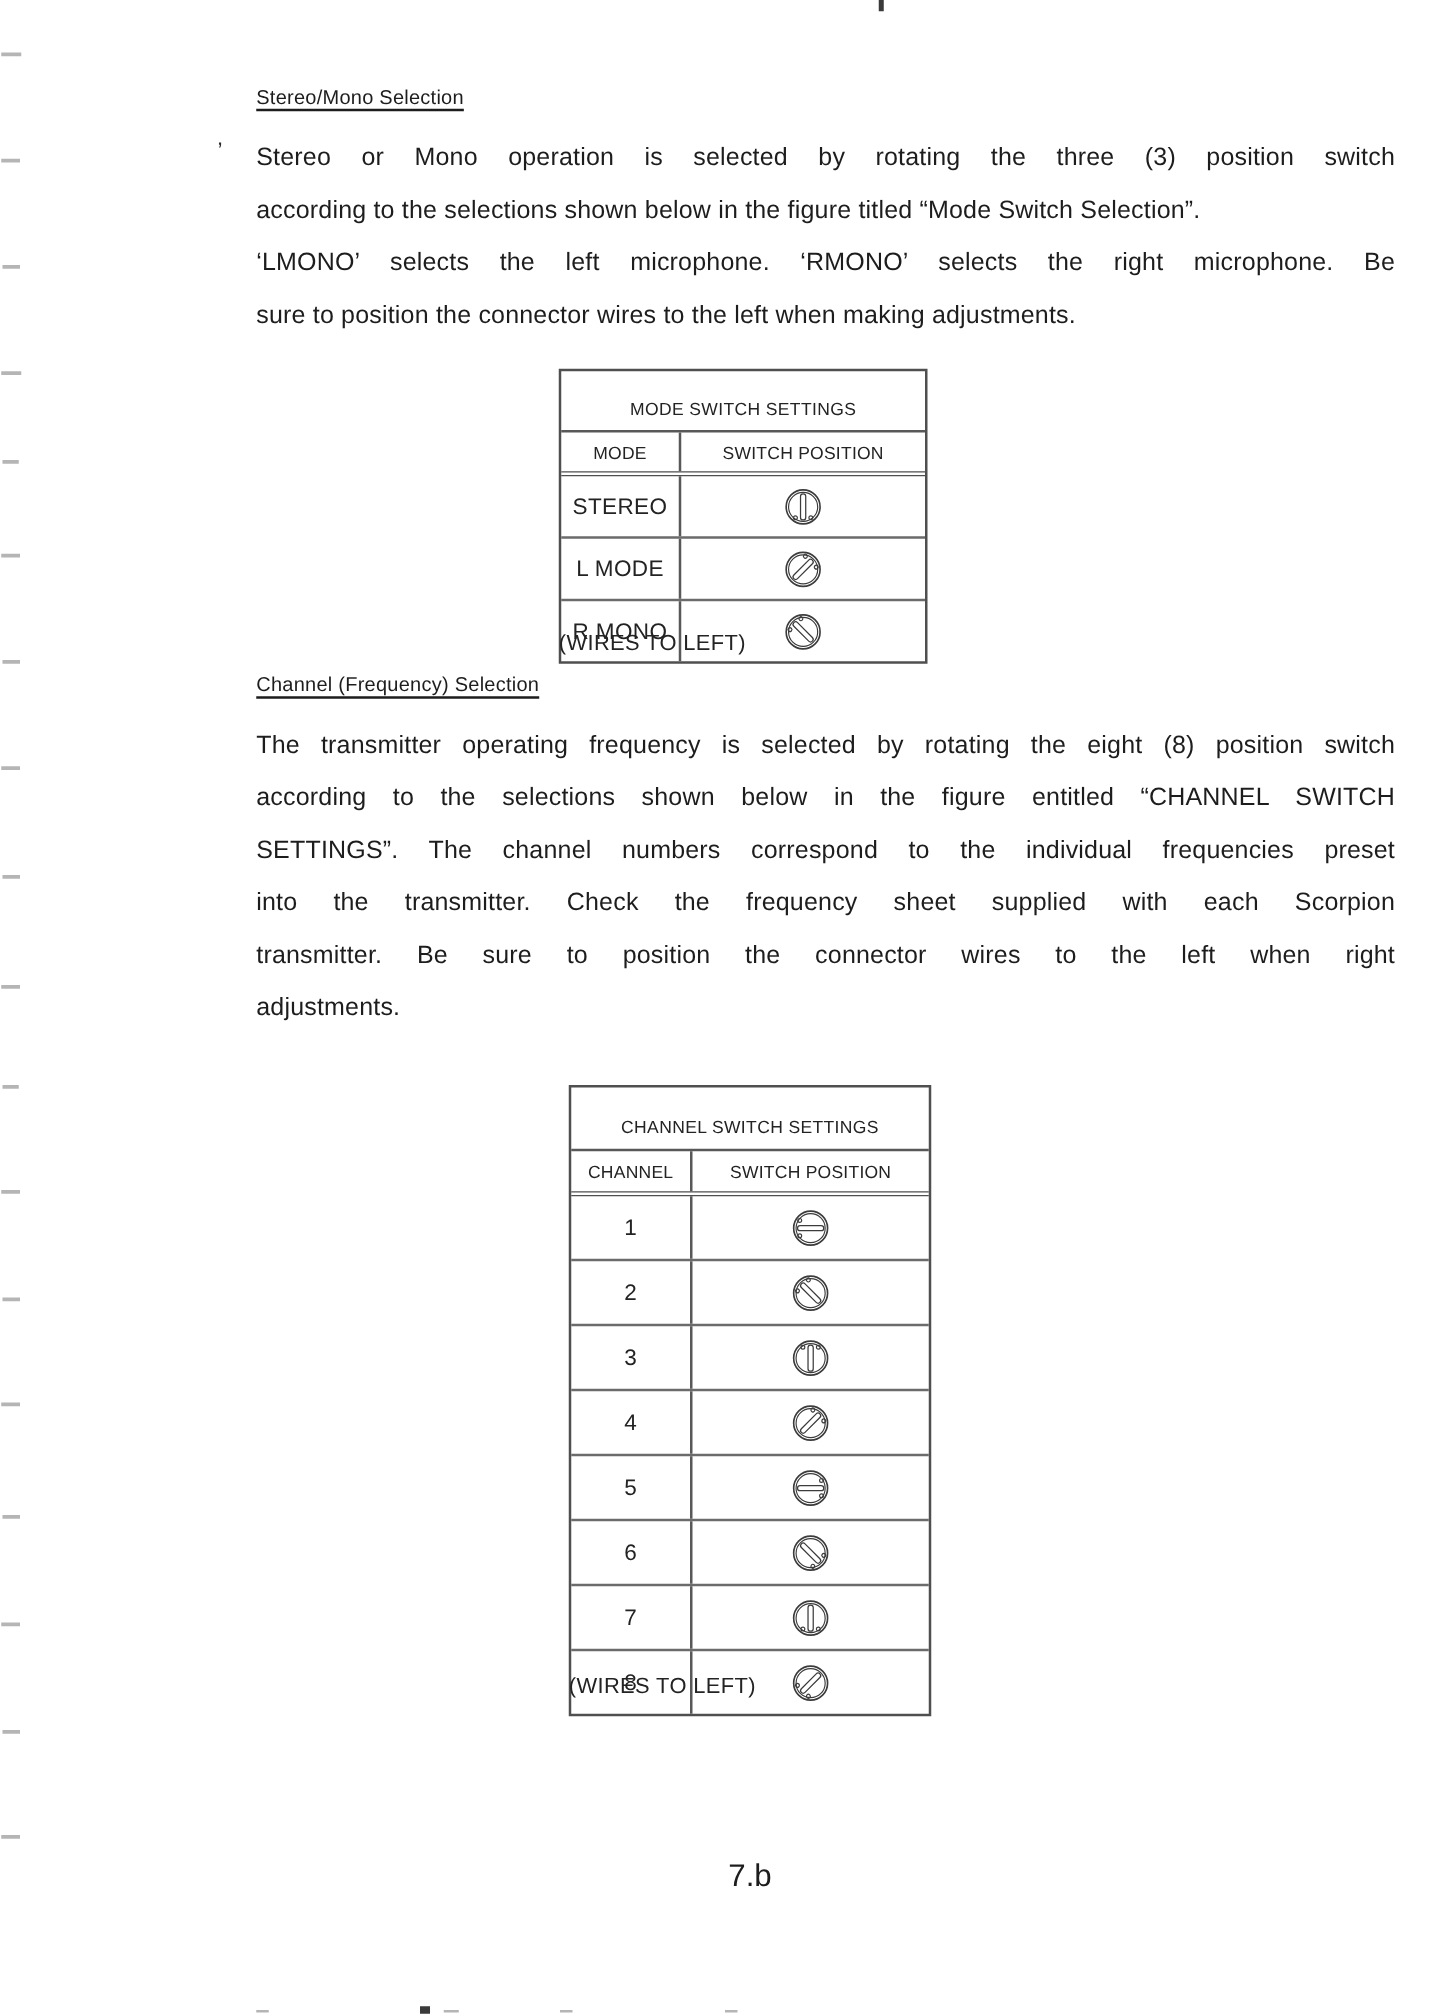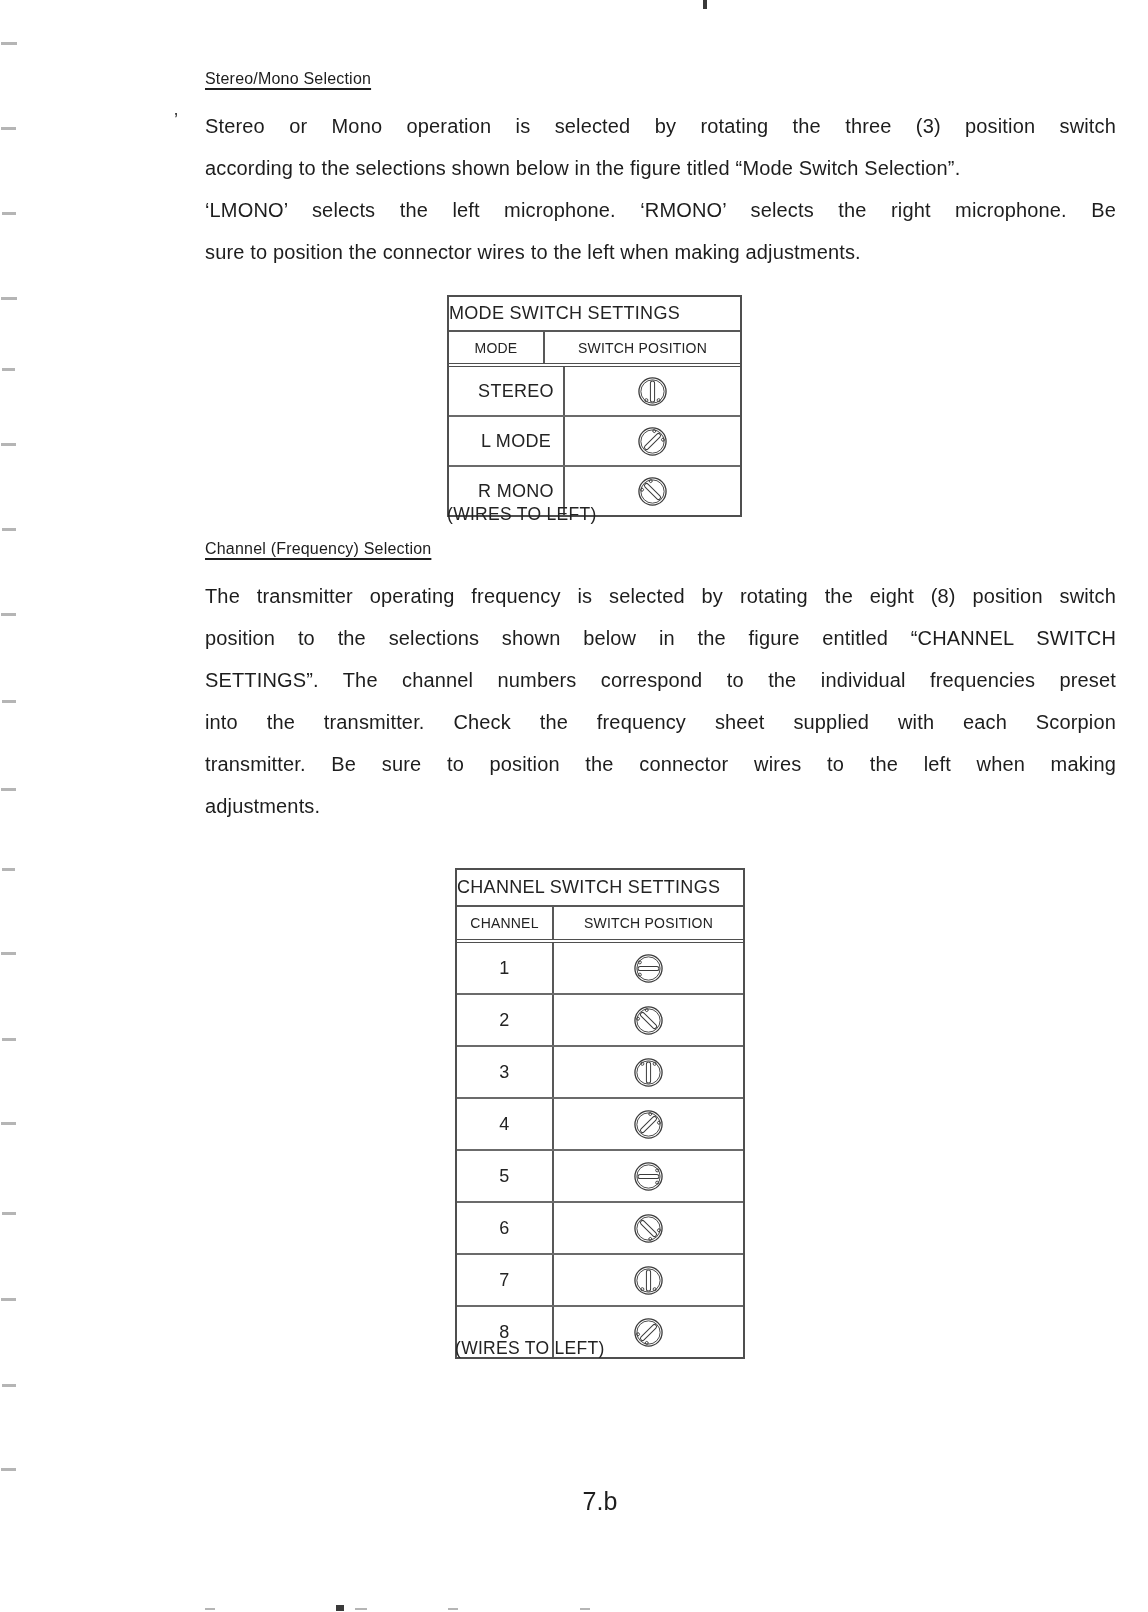--- a/index.html
+++ b/index.html
@@ -40,9 +40,10 @@
     box-sizing:border-box;
   }
   .t-title{
-    text-align:left;
-    font-size:18px;letter-spacing:.3px;color:#232323;
+    text-align:center;
+    font-size:14px;letter-spacing:.3px;color:#232323;
     border-bottom:2px solid #585858;
+    margin-top:14px;
   }
   .t-head{
     display:grid;

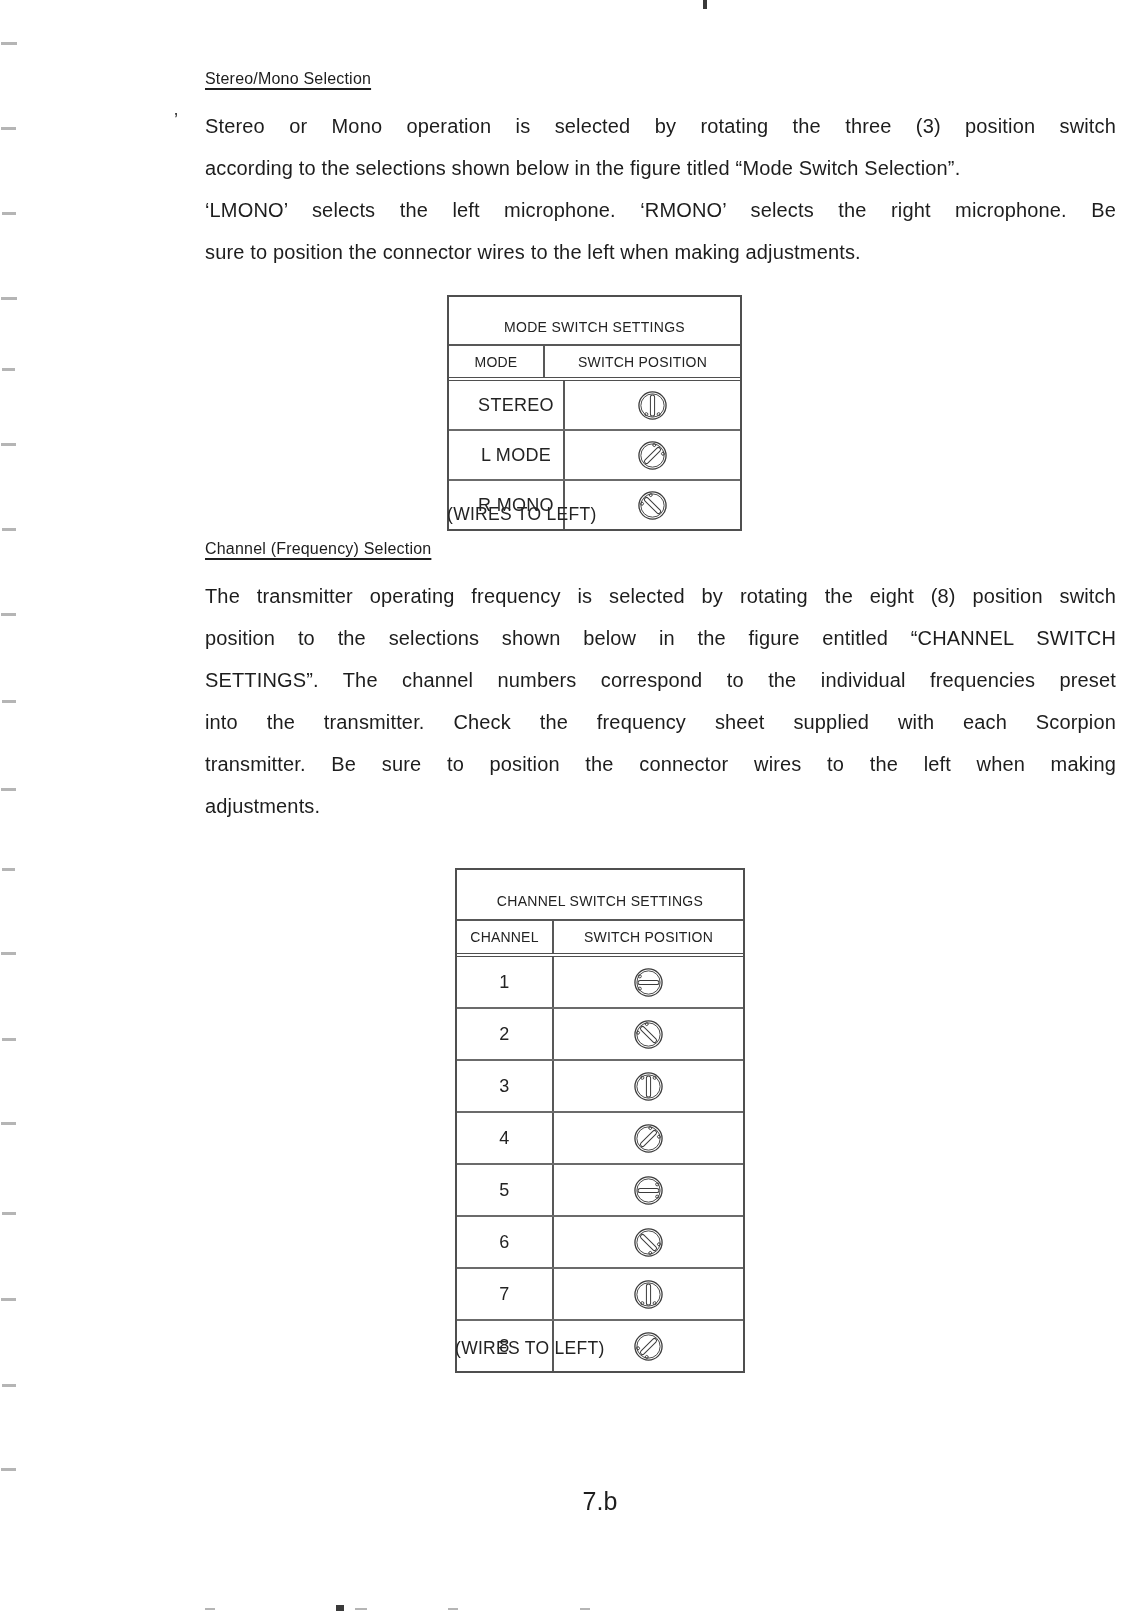--- a/index.html
+++ b/index.html
@@ -72,7 +72,7 @@
   .channel-table .t-head, .channel-table .t-row{grid-template-columns:97px 1fr;}
   .mode-table .t-title{height:33px;line-height:33px;}
   .mode-table .t-head{height:31px;}
-  .mode-table .t-row{height:48px;padding-left:20px;}
+  .mode-table .t-row{height:48px;}
   .channel-table .t-title{height:35px;line-height:35px;}
   .channel-table .t-head{height:32px;}
   .channel-table .t-row{height:50px;}

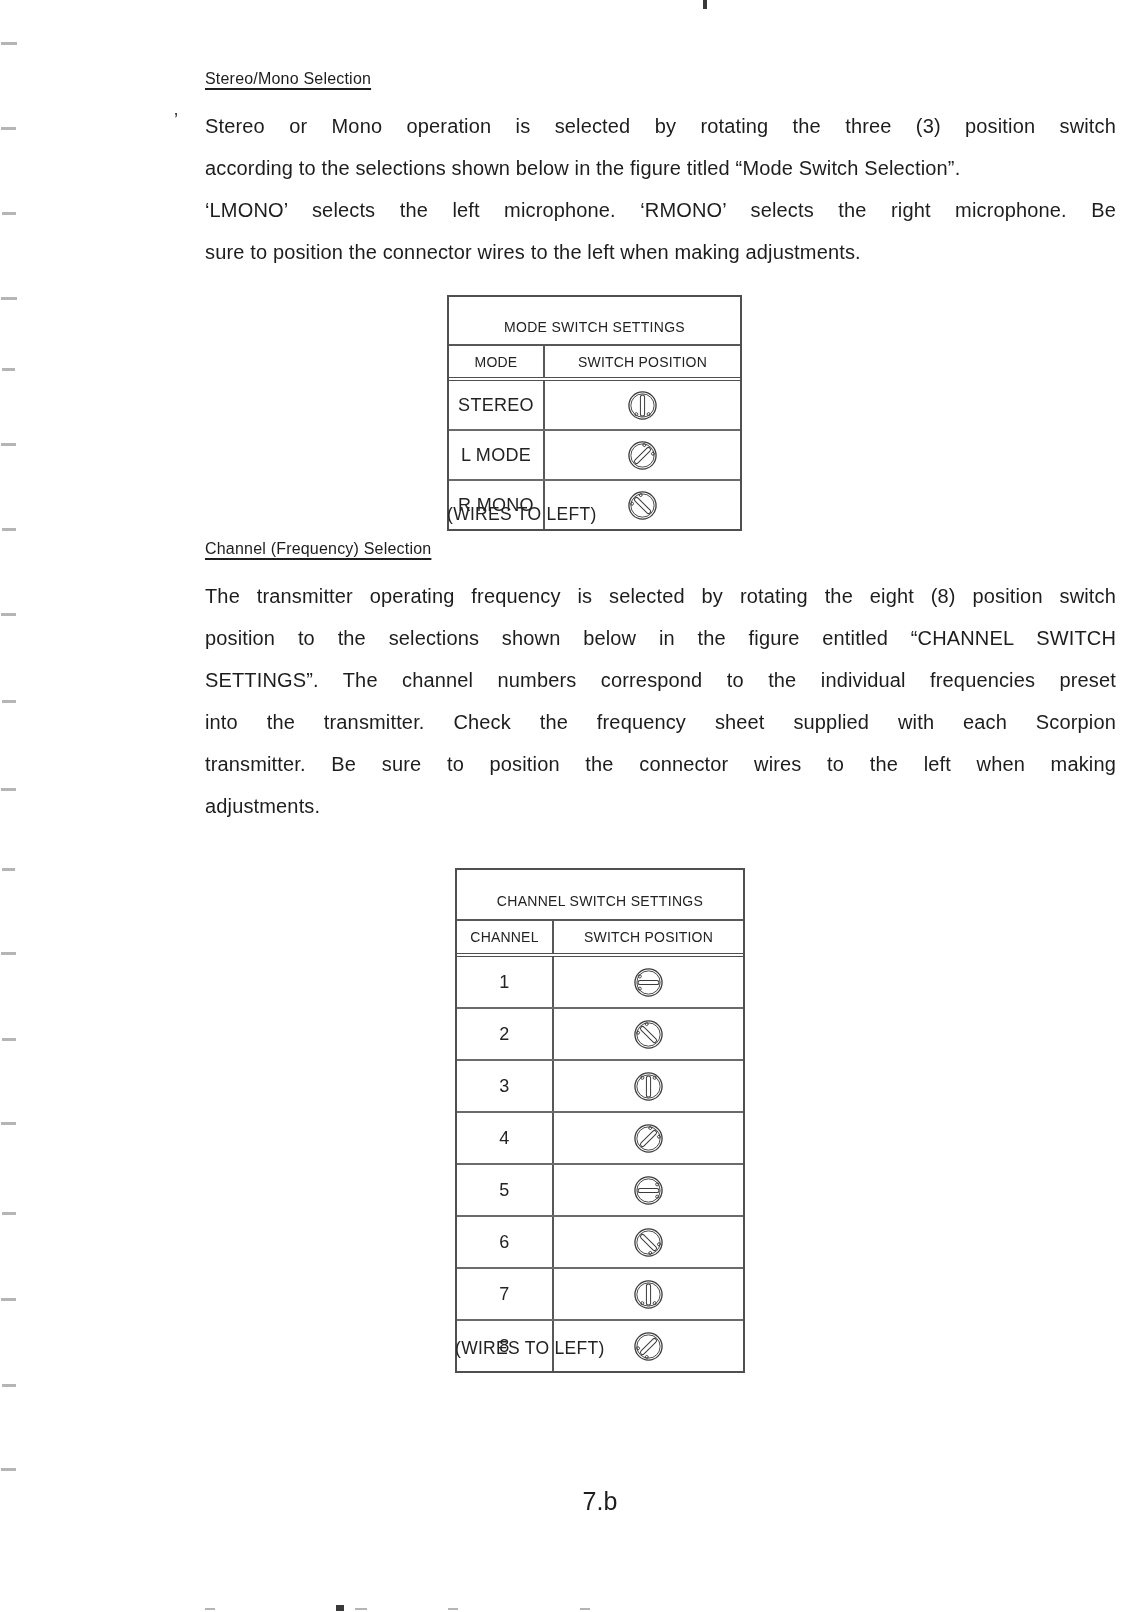--- a/index.html
+++ b/index.html
@@ -190,7 +190,7 @@
   <div class="heading" style="top:540px;">Channel (Frequency) Selection</div>
   <div class="para" style="top:575px;">
       <div class="line justify">The transmitter operating frequency is selected by rotating the eight (8) position switch</div>
-      <div class="line justify">position to the selections shown below in the figure entitled “CHANNEL SWITCH</div>
+      <div class="line justify">according to the selections shown below in the figure entitled “CHANNEL SWITCH</div>
       <div class="line justify">SETTINGS”.  The channel numbers correspond to the individual frequencies preset</div>
       <div class="line justify">into the transmitter.  Check the frequency sheet supplied with each Scorpion</div>
       <div class="line justify">transmitter.  Be sure to position the connector wires to the left when making</div>

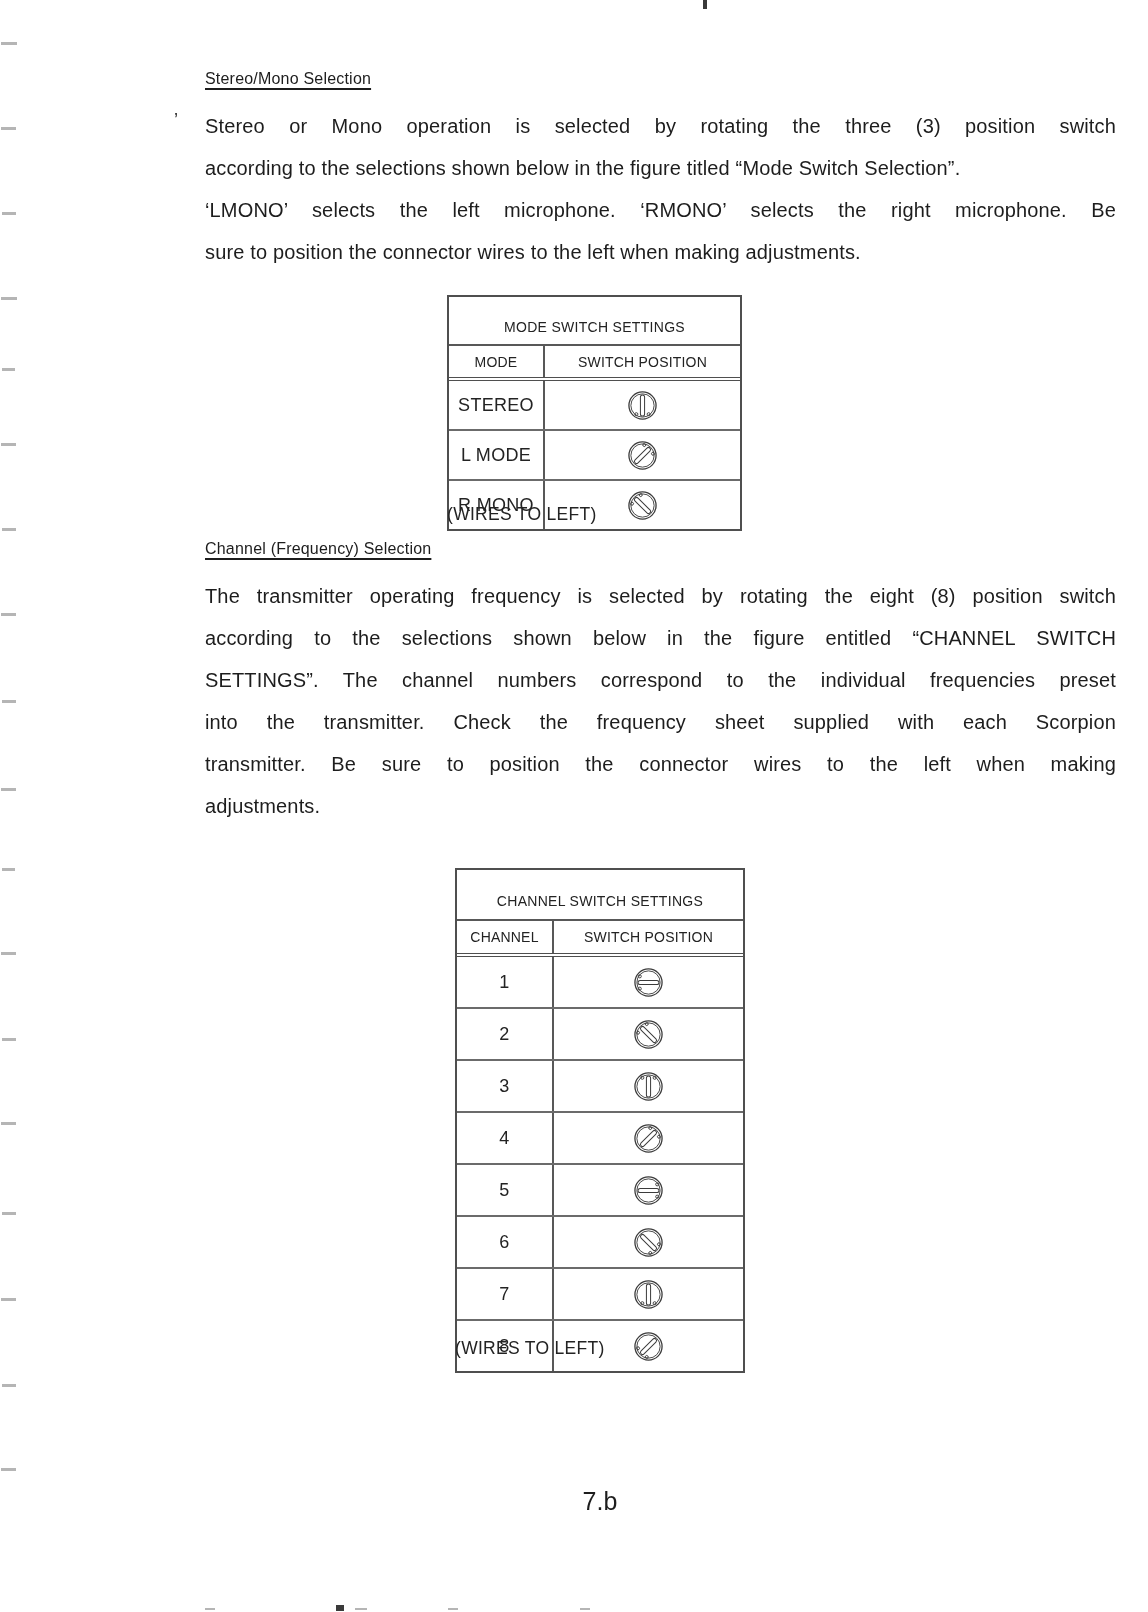--- a/index.html
+++ b/index.html
@@ -193,7 +193,7 @@
       <div class="line justify">according to the selections shown below in the figure entitled “CHANNEL SWITCH</div>
       <div class="line justify">SETTINGS”.  The channel numbers correspond to the individual frequencies preset</div>
       <div class="line justify">into the transmitter.  Check the frequency sheet supplied with each Scorpion</div>
-      <div class="line justify">transmitter.  Be sure to position the connector wires to the left when making</div>
+      <div class="line justify">transmitter.  Be sure to position the connector wires to the left when right</div>
       <div class="line">adjustments.</div>
     </div>
 

